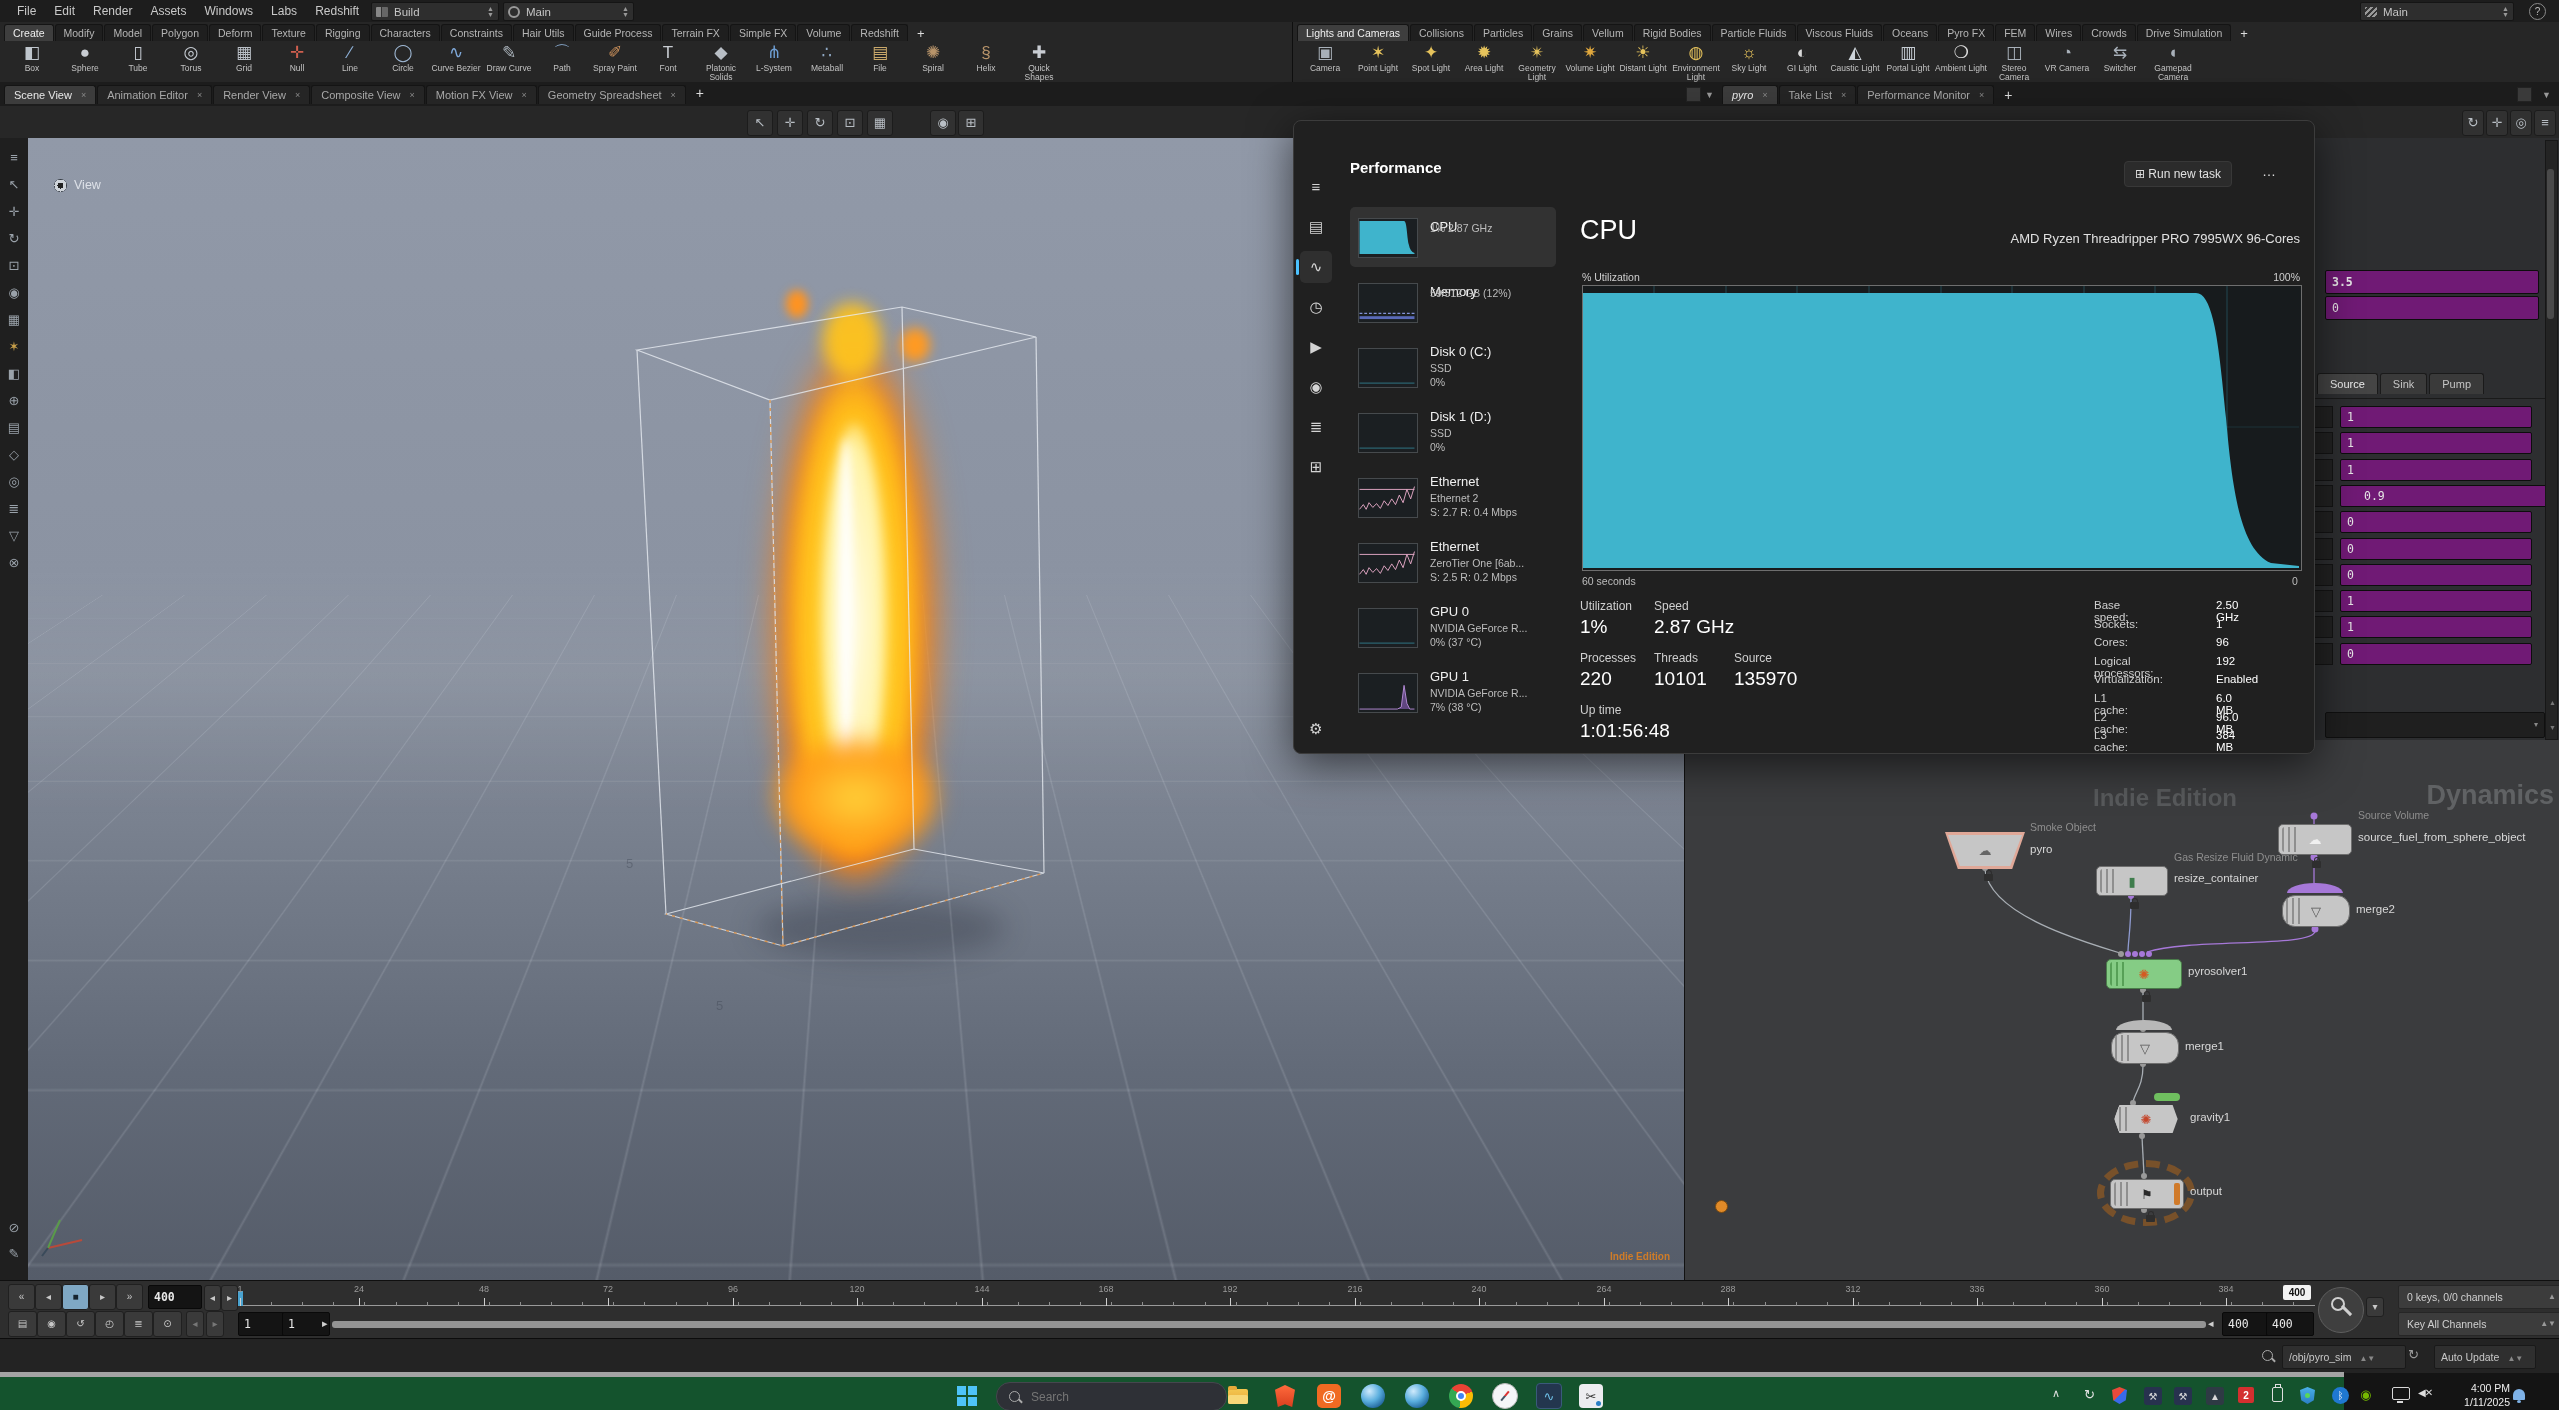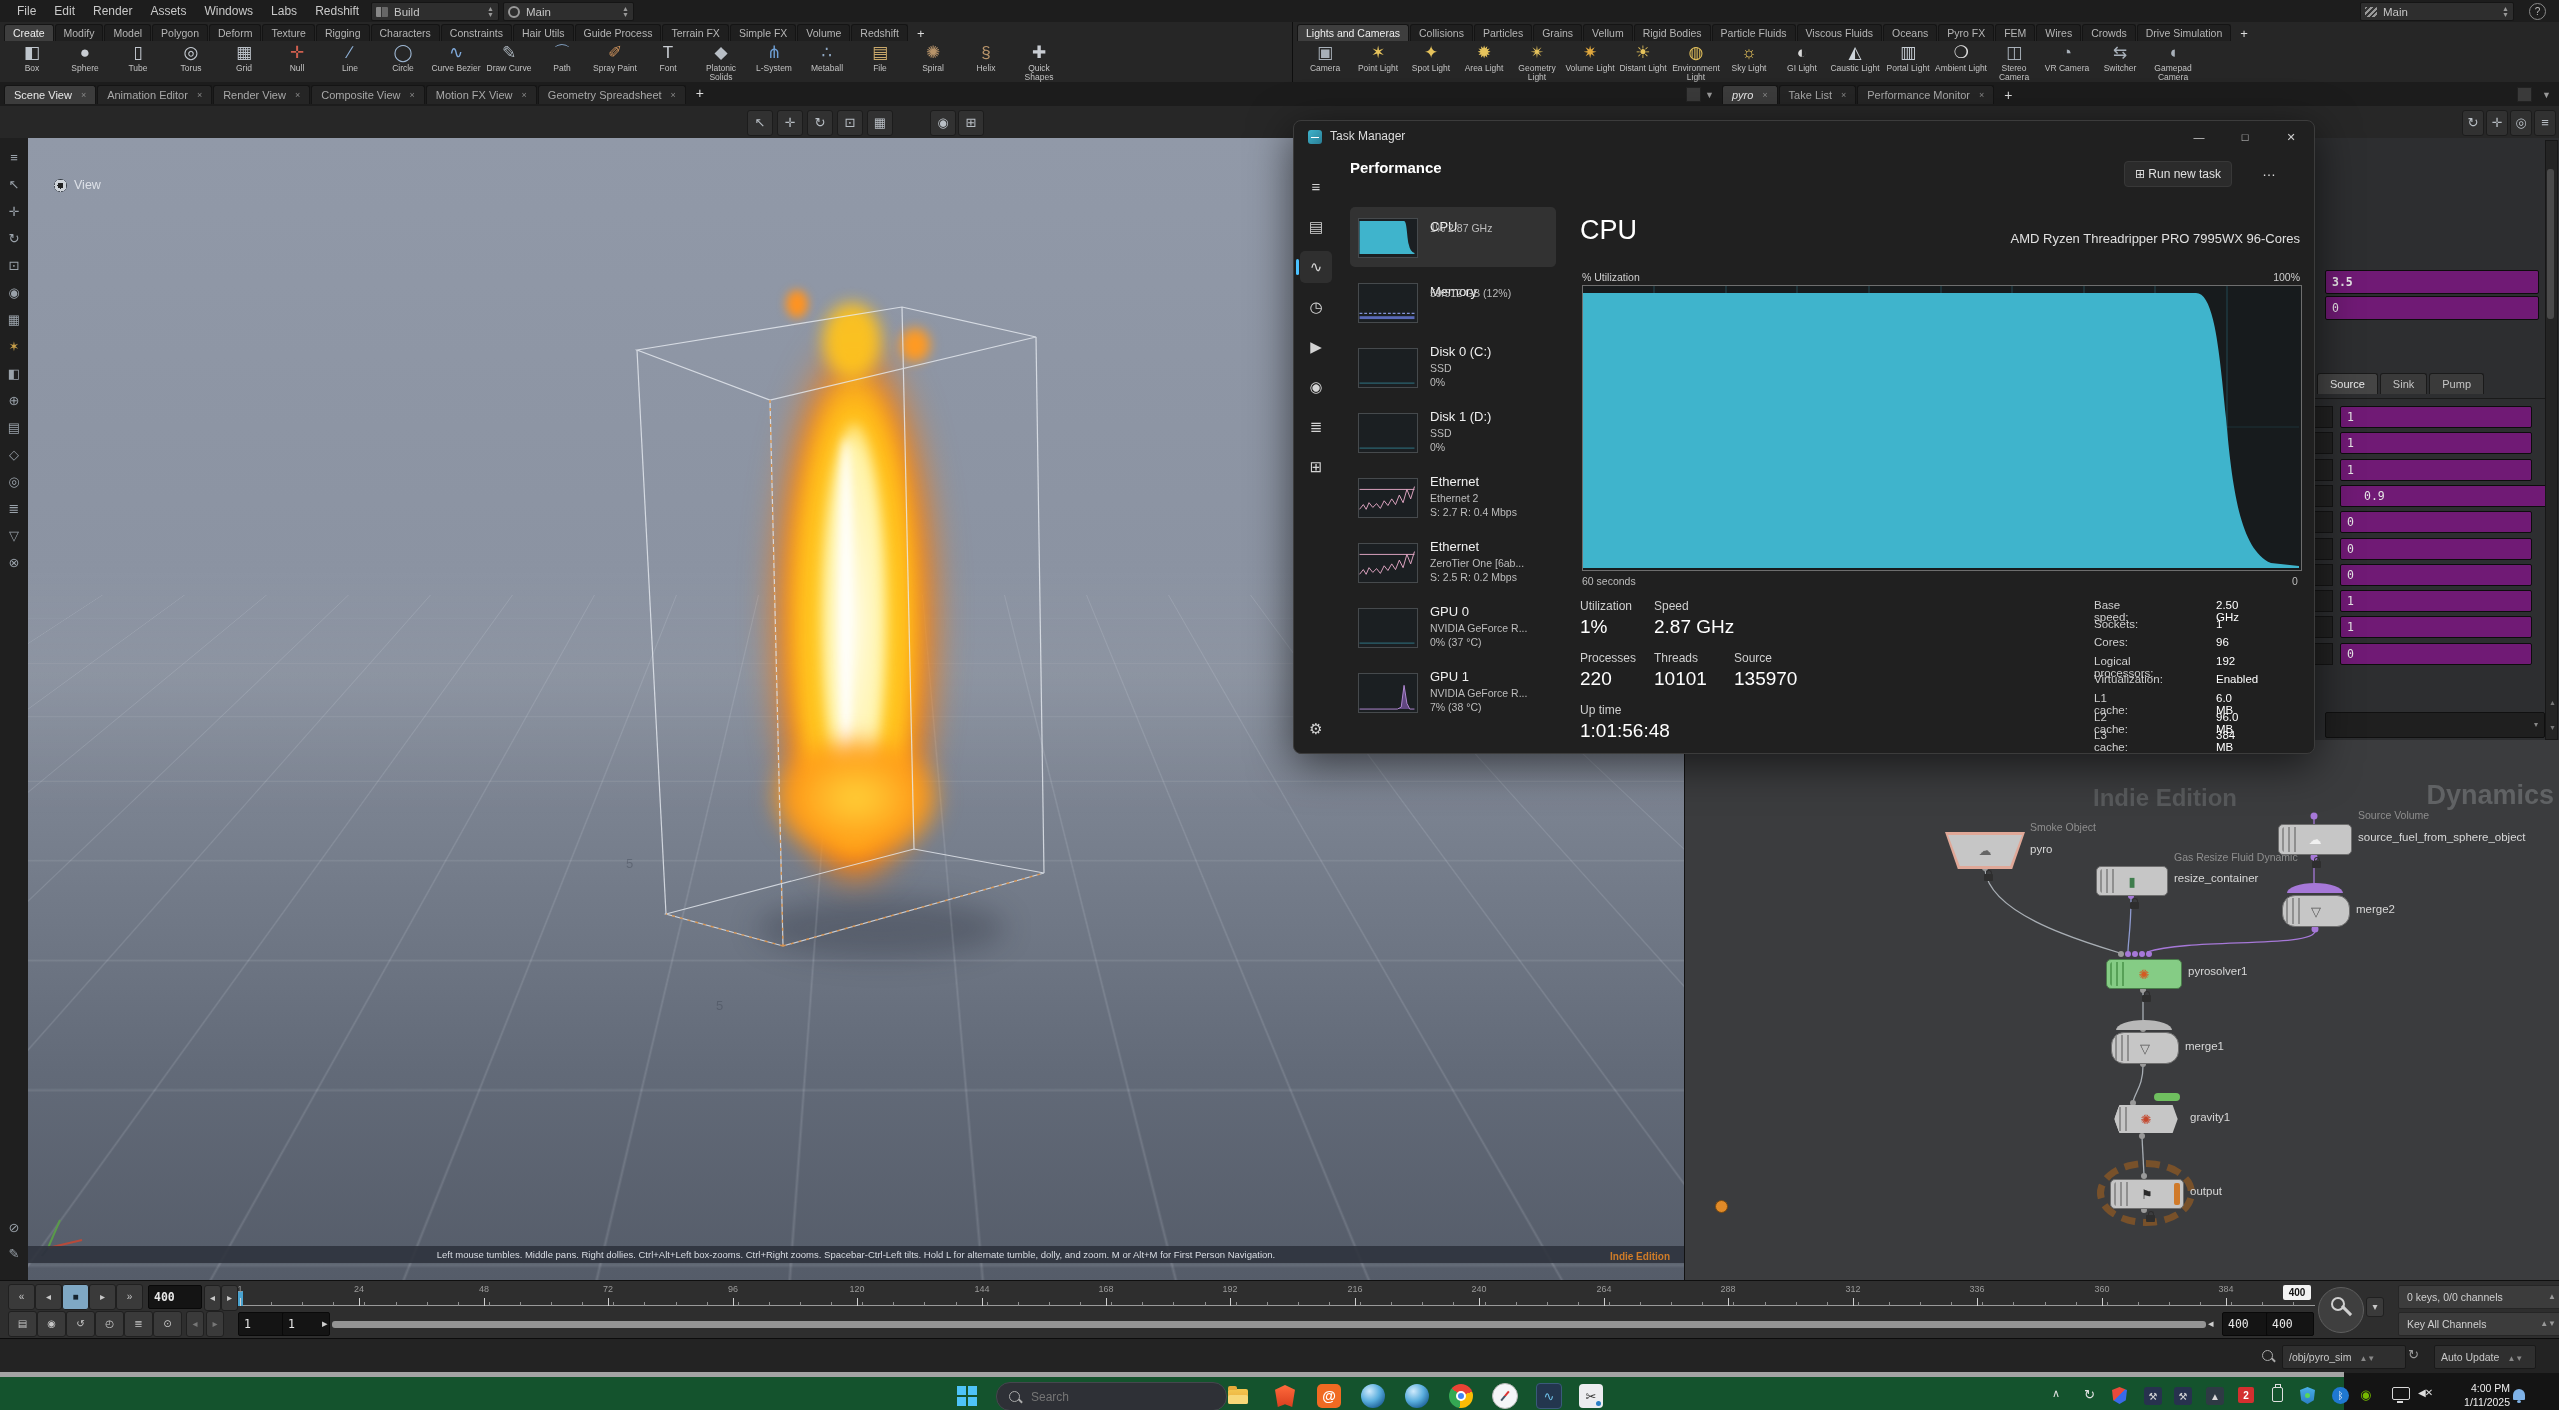--- a/index.html
+++ b/index.html
@@ -723,13 +723,6 @@
   </div>
 
   <div id="taskman">
-    <div id="tm-titlebar">
-      <div id="tm-appicon"></div>
-      <div id="tm-title">Task Manager</div>
-      <div class="tm-winbtn" style="right:92px;">—</div>
-      <div class="tm-winbtn" style="right:46px;">□</div>
-      <div class="tm-winbtn" style="right:0;">✕</div>
-    </div>
     <div id="tm-nav">
         <div class="tm-navitem" style="top: 18px;">≡</div>
         <div class="tm-navitem" style="top: 58px;">▤</div>

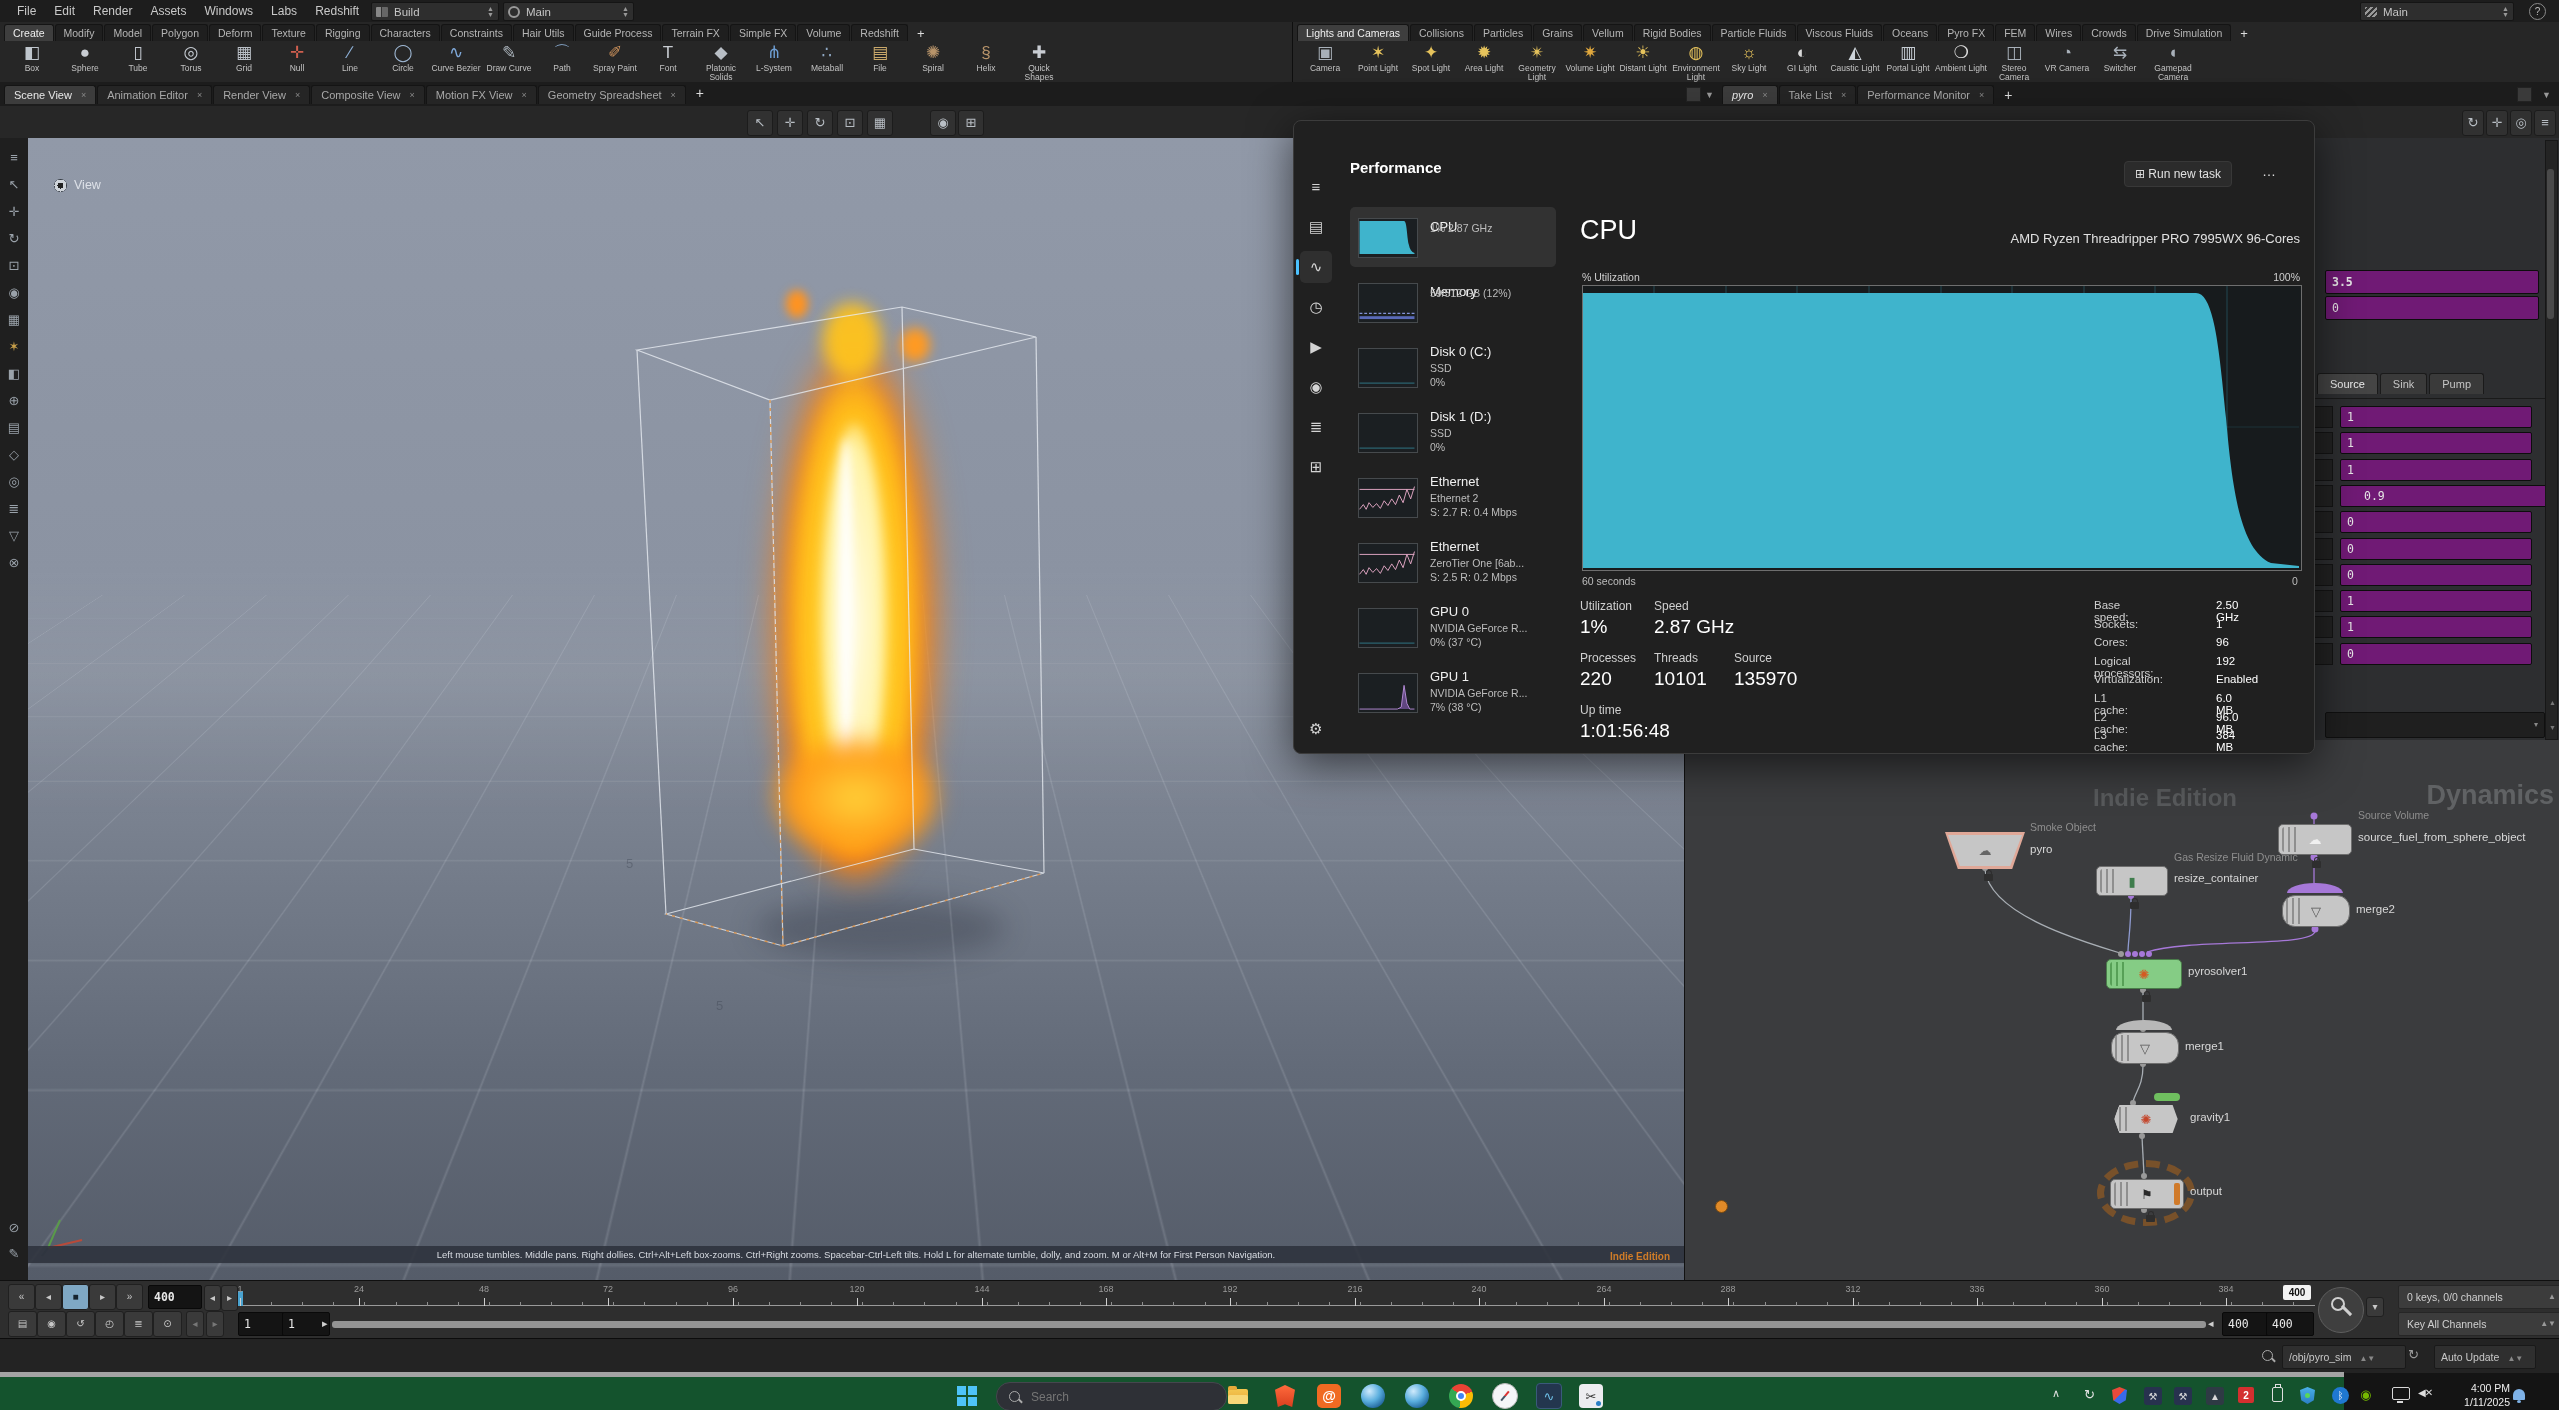--- a/index.html
+++ b/index.html
@@ -566,9 +566,6 @@
       <line x1="10" y1="38" x2="4" y2="46" stroke="#3a4a5a" stroke-width="2"></line>
     </svg>
 
-    <div id="helper-bar">
-      <div id="helper-text">Left mouse tumbles. Middle pans. Right dollies. Ctrl+Alt+Left box-zooms. Ctrl+Right zooms. Spacebar-Ctrl-Left tilts. Hold L for alternate tumble, dolly, and zoom. M or Alt+M for First Person Navigation.</div>
-    </div>
     <div id="vp-watermark">Indie Edition</div>
   </div>
 

